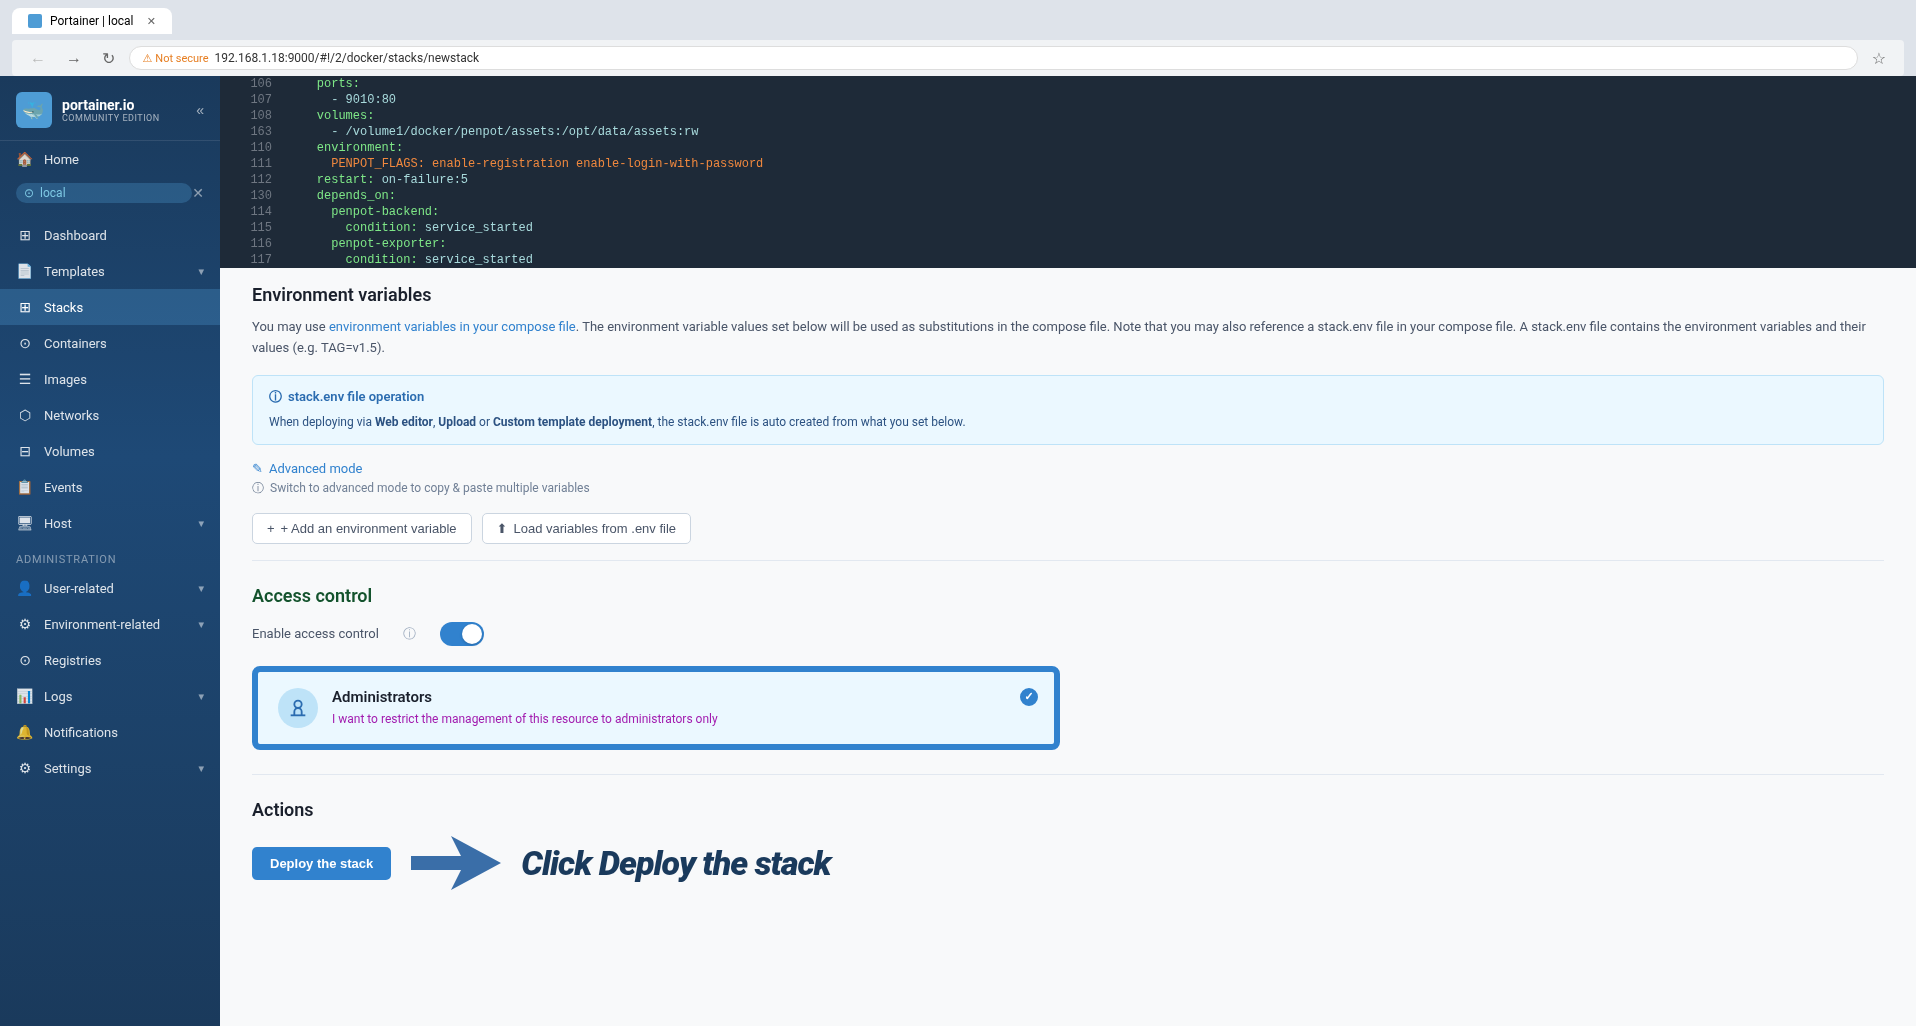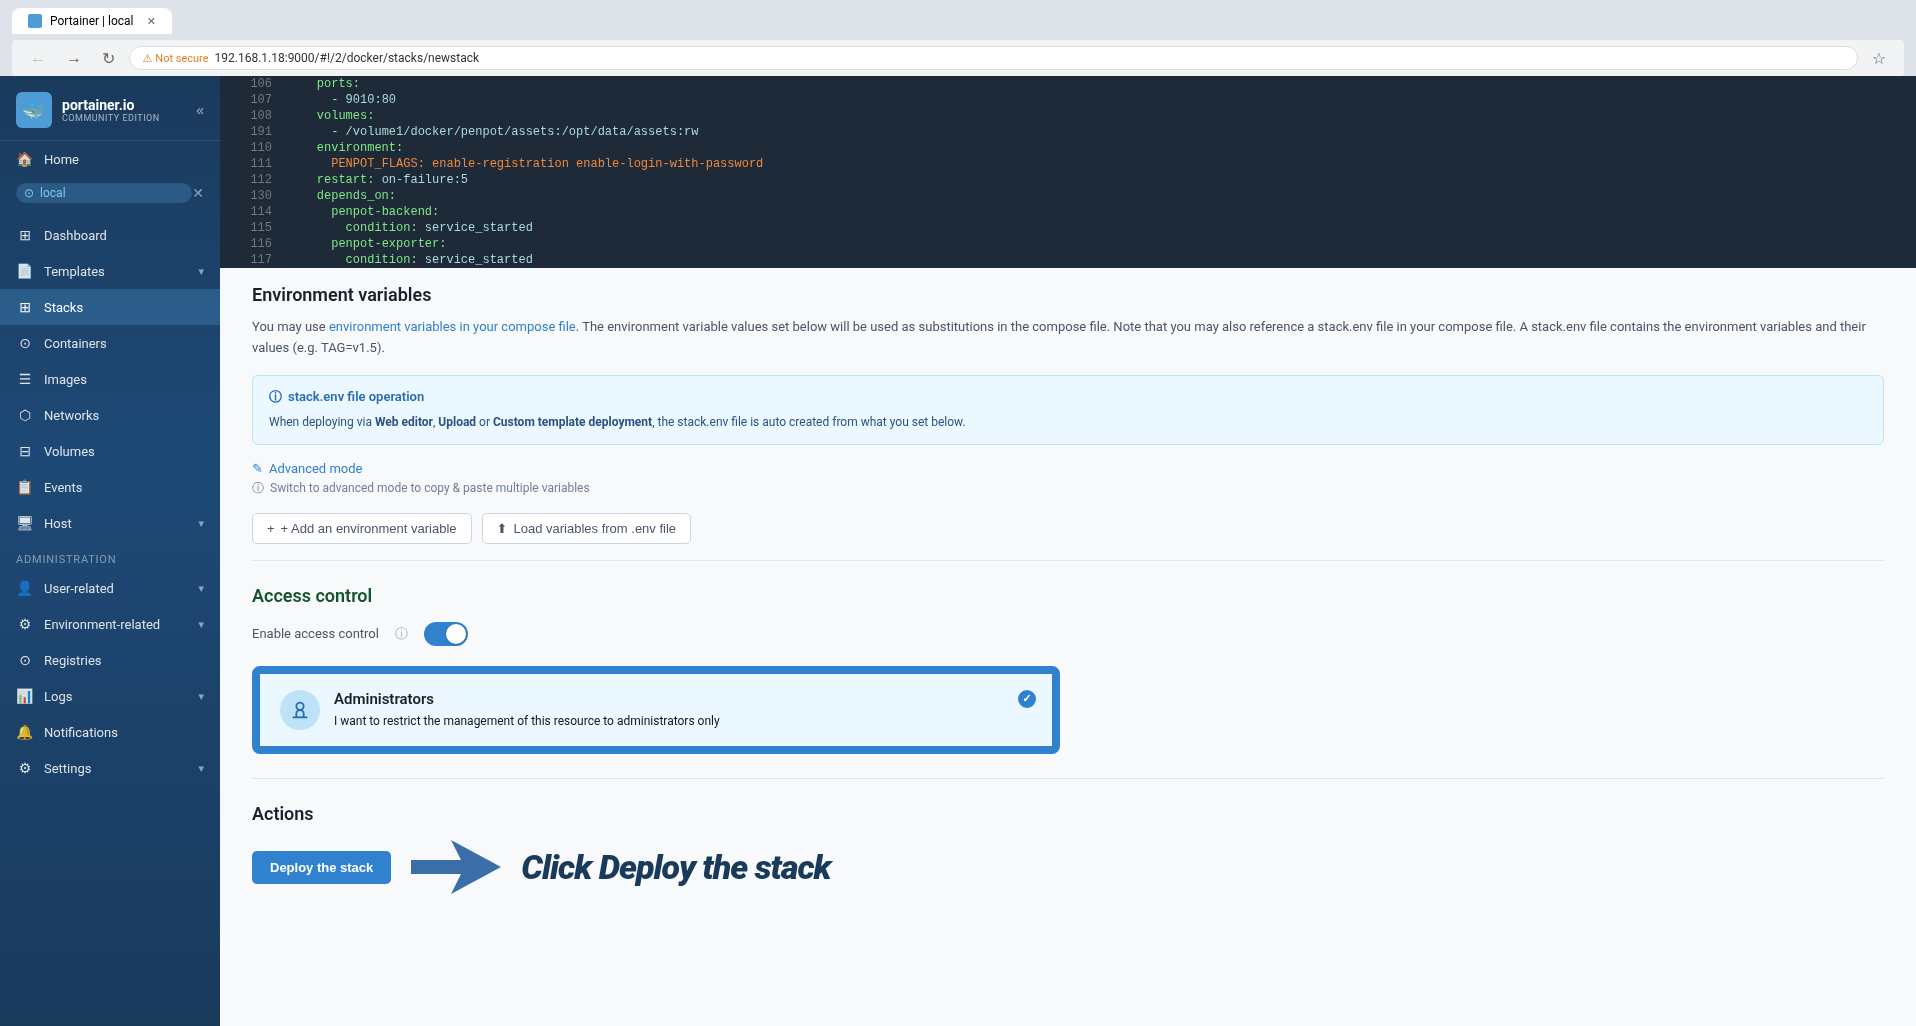--- a/index.html
+++ b/index.html
@@ -247,7 +247,7 @@
         <span class="code-line-content">    <span class="code-key">volumes:</span></span>
       </div>
       <div class="code-line">
-        <span class="code-line-num">191</span>
+        <span class="code-line-num">163</span>
         <span class="code-line-content">      <span class="code-value">- /volume1/docker/penpot/assets:/opt/data/assets:rw</span></span>
       </div>
       <div class="code-line">

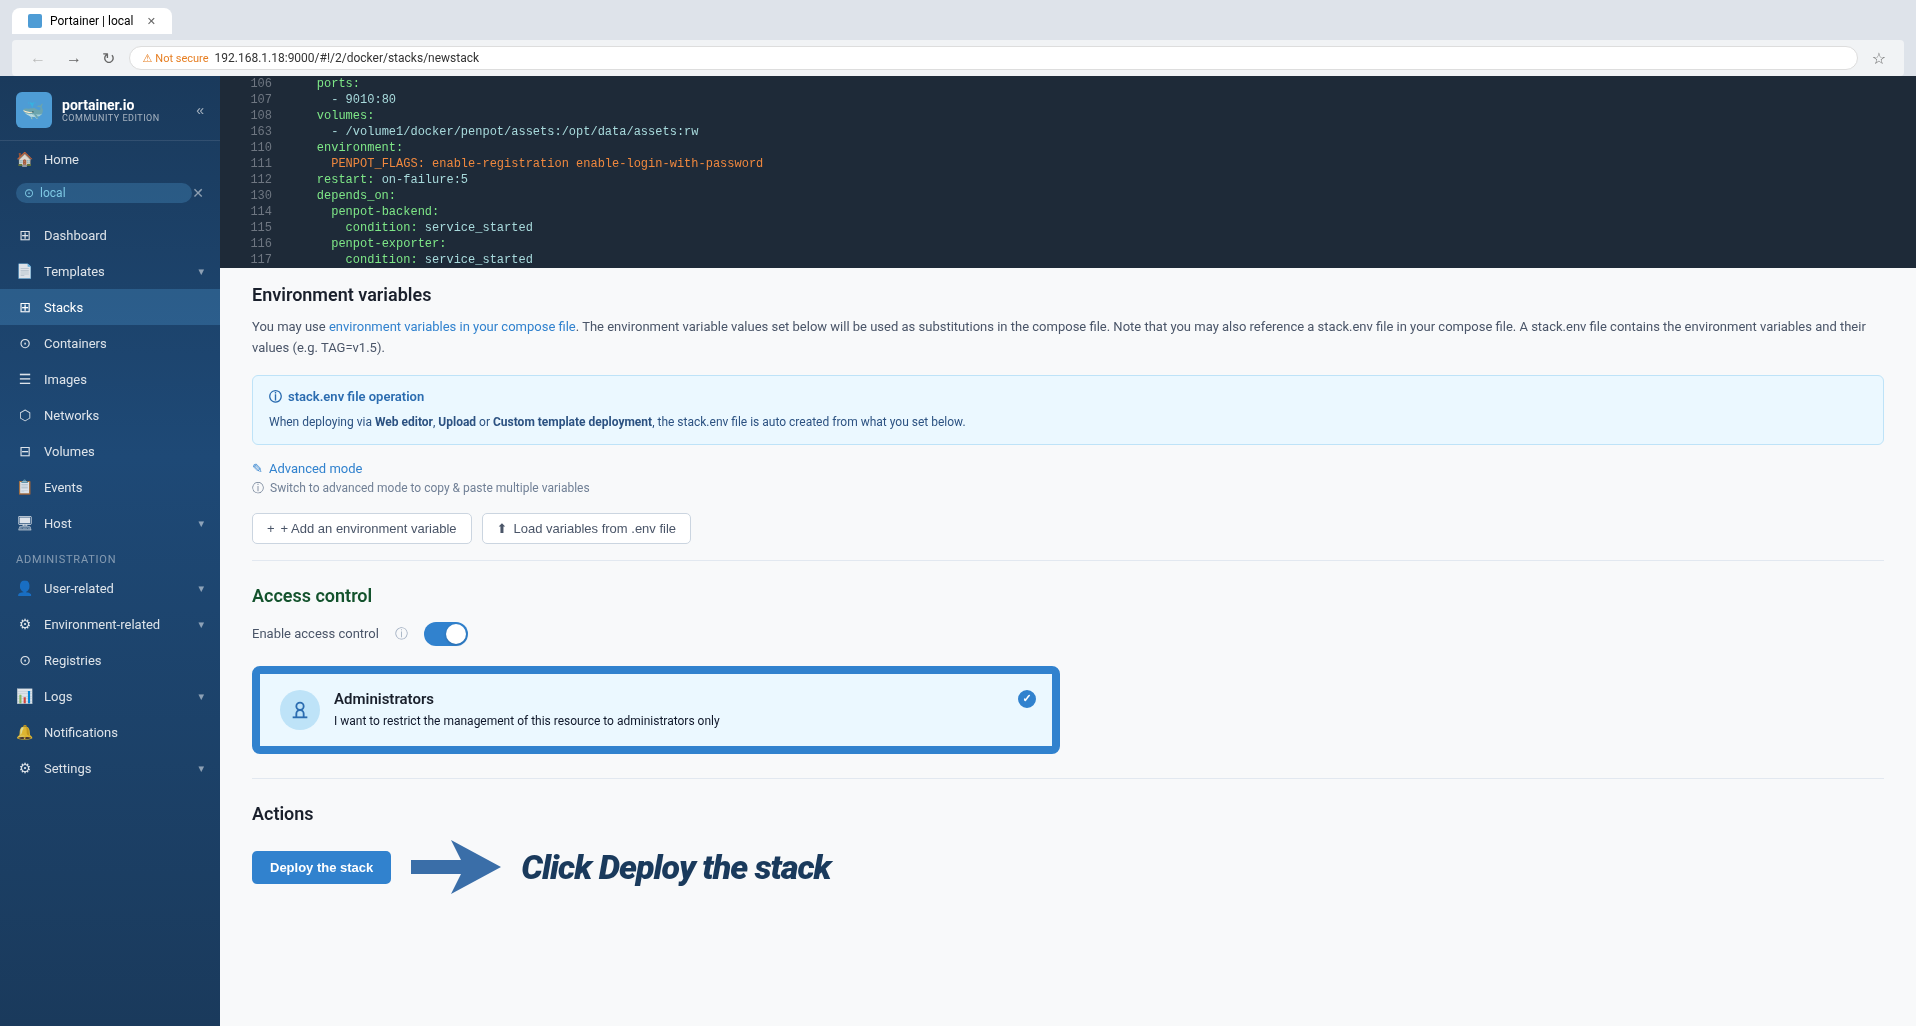--- a/index.html
+++ b/index.html
@@ -78,7 +78,7 @@
     
     .access-control-section { padding: 0 32px 24px; }
     .access-title { font-size: 18px; font-weight: 600; color: #14532d; margin-bottom: 16px; }
-    .enable-access { display: flex; align-items: center; gap: 16px; margin-bottom: 20px; font-size: 13px; color: #4a5568; }
+    .enable-access { display: flex; align-items: center; gap: 24px; margin-bottom: 20px; font-size: 13px; color: #4a5568; }
     .toggle { width: 44px; height: 24px; background: #3182ce; border-radius: 12px; position: relative; cursor: pointer; }
     .toggle-thumb { width: 20px; height: 20px; background: #fff; border-radius: 50%; position: absolute; top: 2px; right: 2px; transition: right 0.2s; box-shadow: 0 1px 3px rgba(0,0,0,0.2); }
 

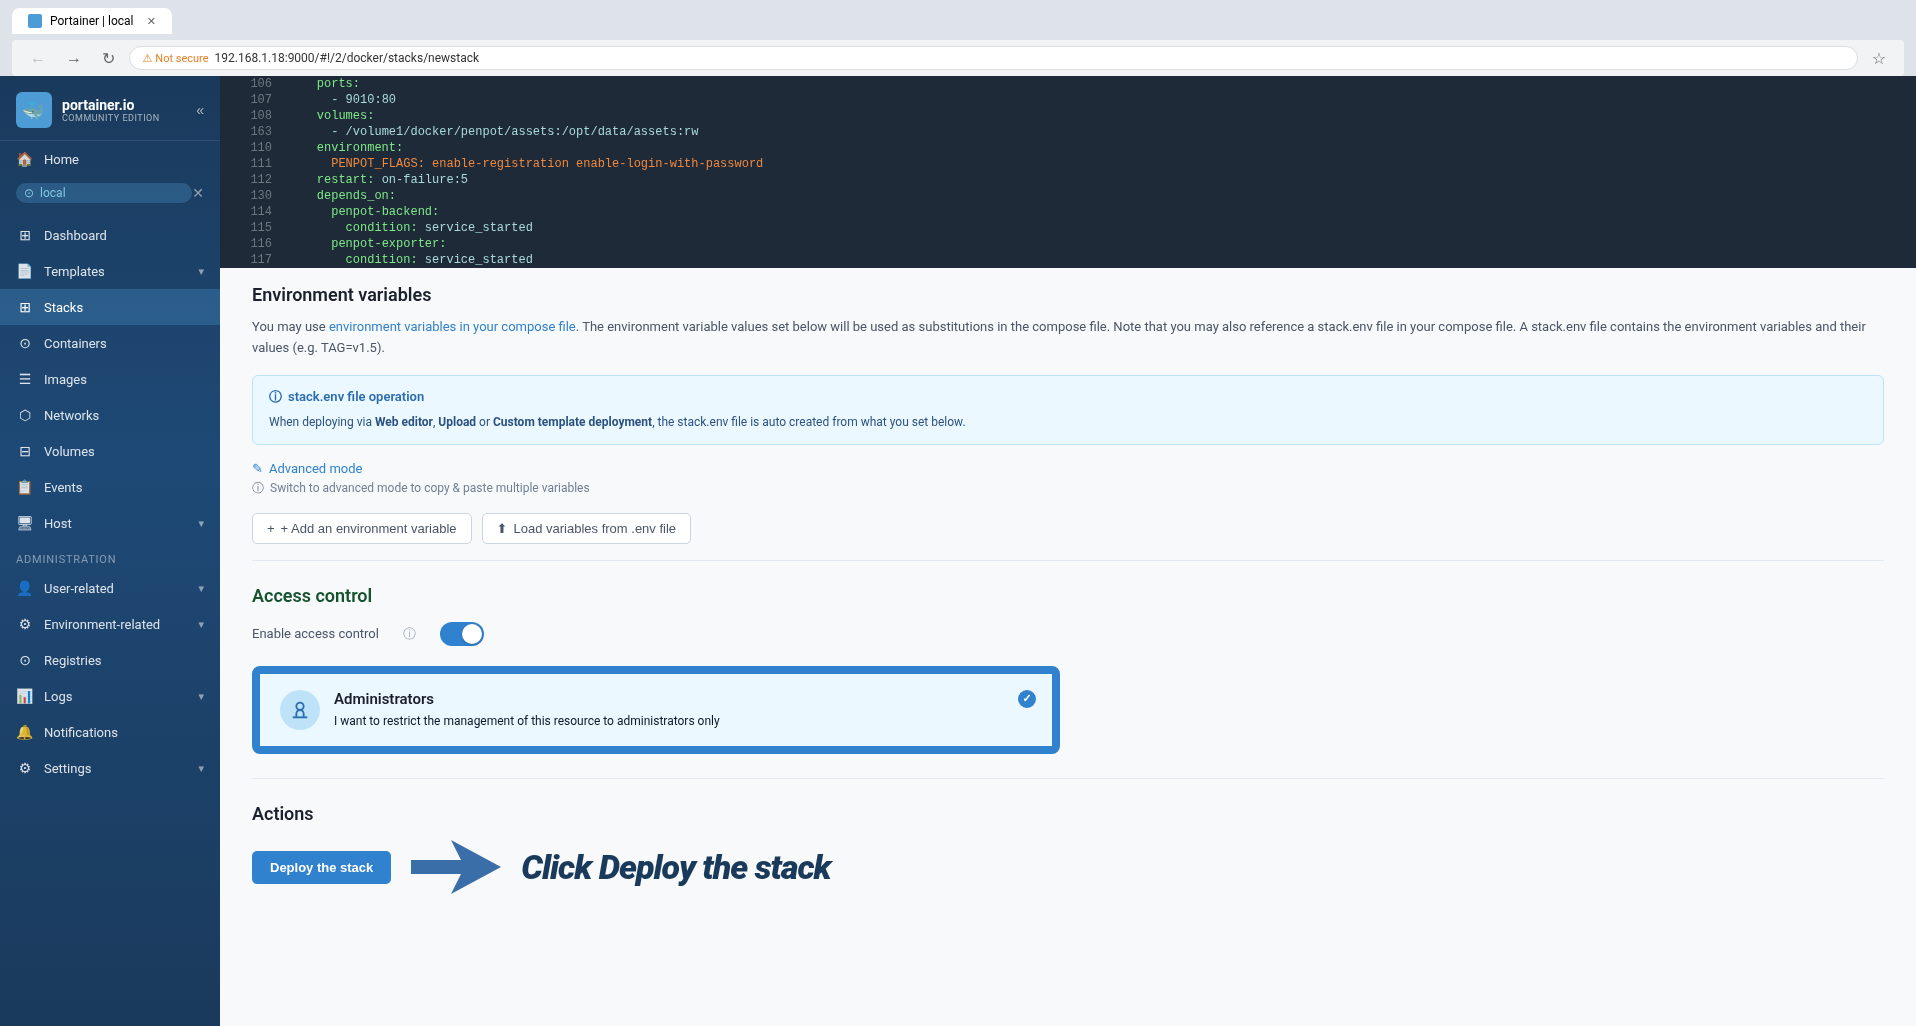--- a/index.html
+++ b/index.html
@@ -83,7 +83,7 @@
     .toggle-thumb { width: 20px; height: 20px; background: #fff; border-radius: 50%; position: absolute; top: 2px; right: 2px; transition: right 0.2s; box-shadow: 0 1px 3px rgba(0,0,0,0.2); }
 
     .access-cards { display: grid; grid-template-columns: 1fr 1fr; gap: 16px; }
-    .access-card { border: 8px solid #737373; border-radius: 8px; padding: 16px 20px; display: flex; align-items: flex-start; gap: 14px; cursor: pointer; background: #fff; position: relative; }
+    .access-card { border: 6px solid #737373; border-radius: 8px; padding: 16px 20px; display: flex; align-items: flex-start; gap: 14px; cursor: pointer; background: #fff; position: relative; }
     .access-card.selected { border-color: #3182ce; background: #ebf8ff; }
     .access-card-radio { width: 18px; height: 18px; border: 2px solid #e2e8f0; border-radius: 50%; position: absolute; top: 16px; right: 16px; display: flex; align-items: center; justify-content: center; flex-shrink: 0; }
     .access-card-radio.checkmark { border-color: #3182ce; background: #3182ce; display: flex; align-items: center; justify-content: center; }

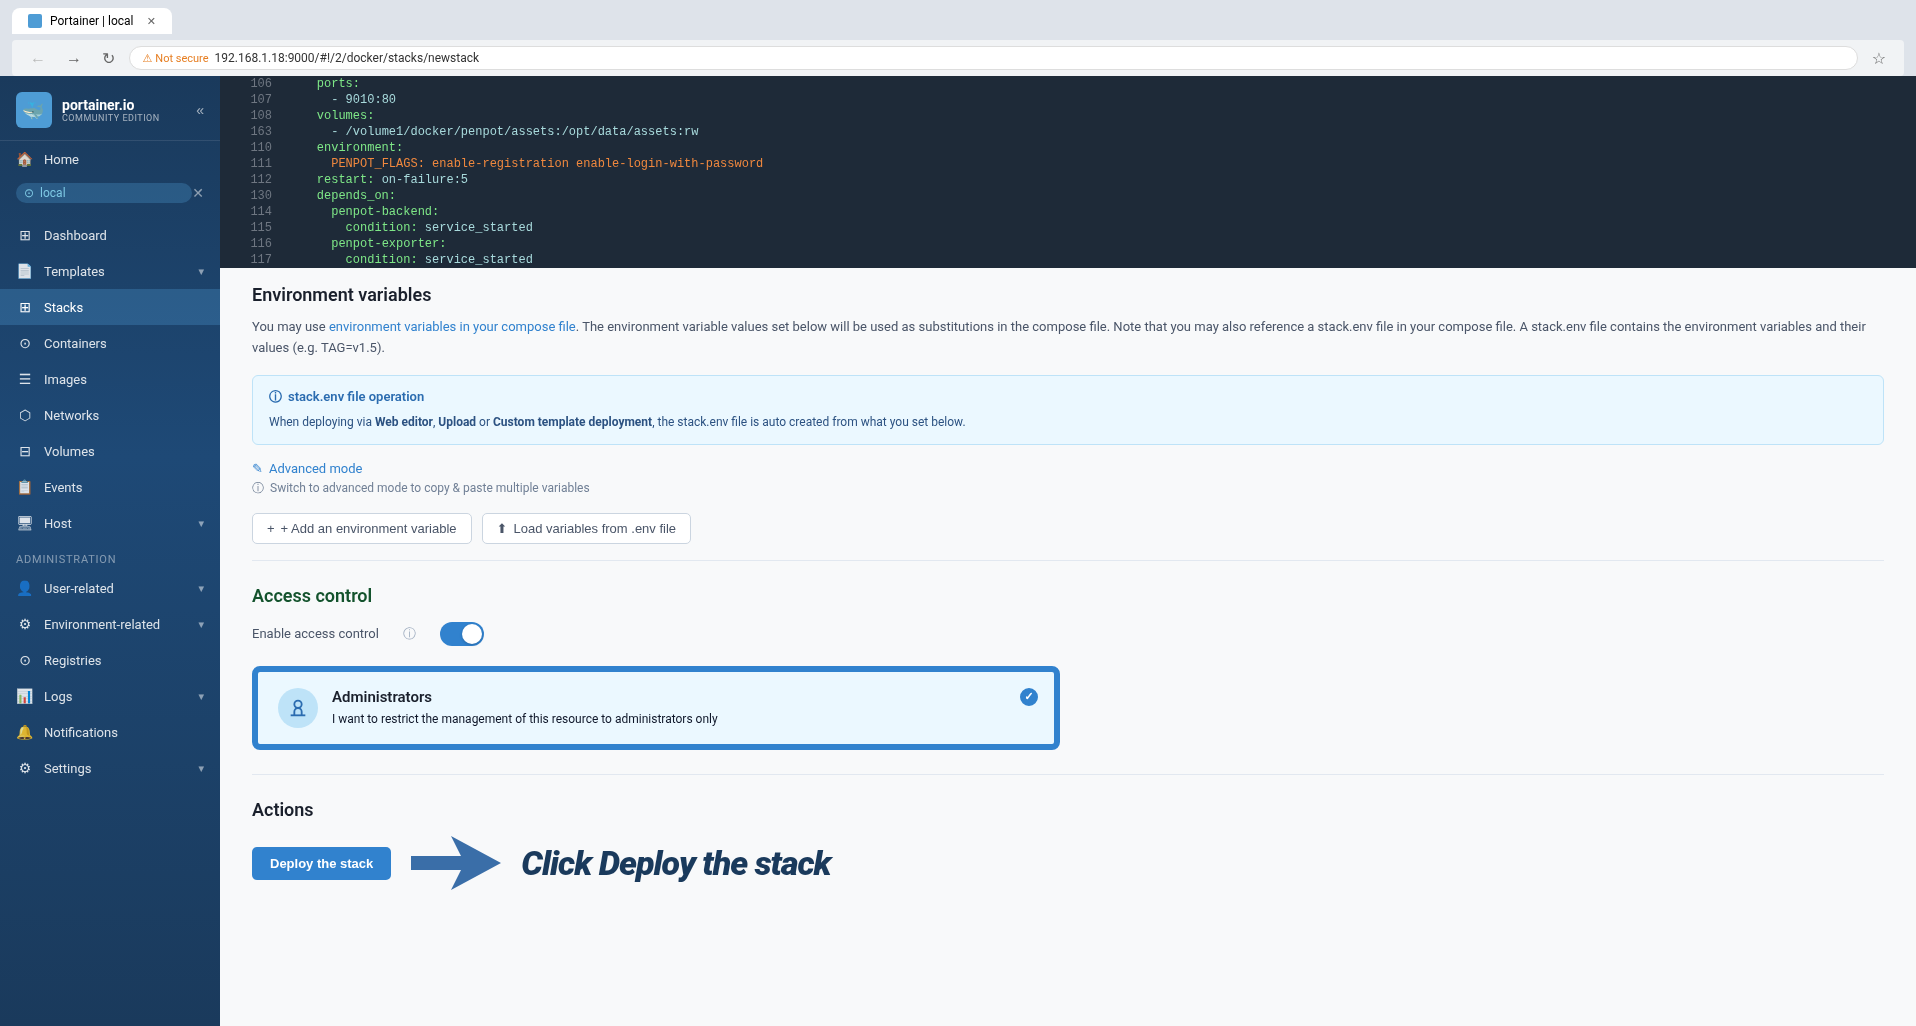--- a/index.html
+++ b/index.html
@@ -92,7 +92,7 @@
     .access-card-icon.blue { background: #bee3f8; color: #2b6cb0; }
     .access-card-body { flex: 1; }
     .access-card-title { font-size: 15px; font-weight: 600; color: #1a202c; margin-bottom: 4px; }
-    .access-card-desc { font-size: 12px; color: #0f172a; line-height: 1.5; }
+    .access-card-desc { font-size: 12px; color: #a21caf; line-height: 1.5; }
 
     
     .actions-section { padding: 0 32px 40px; }

